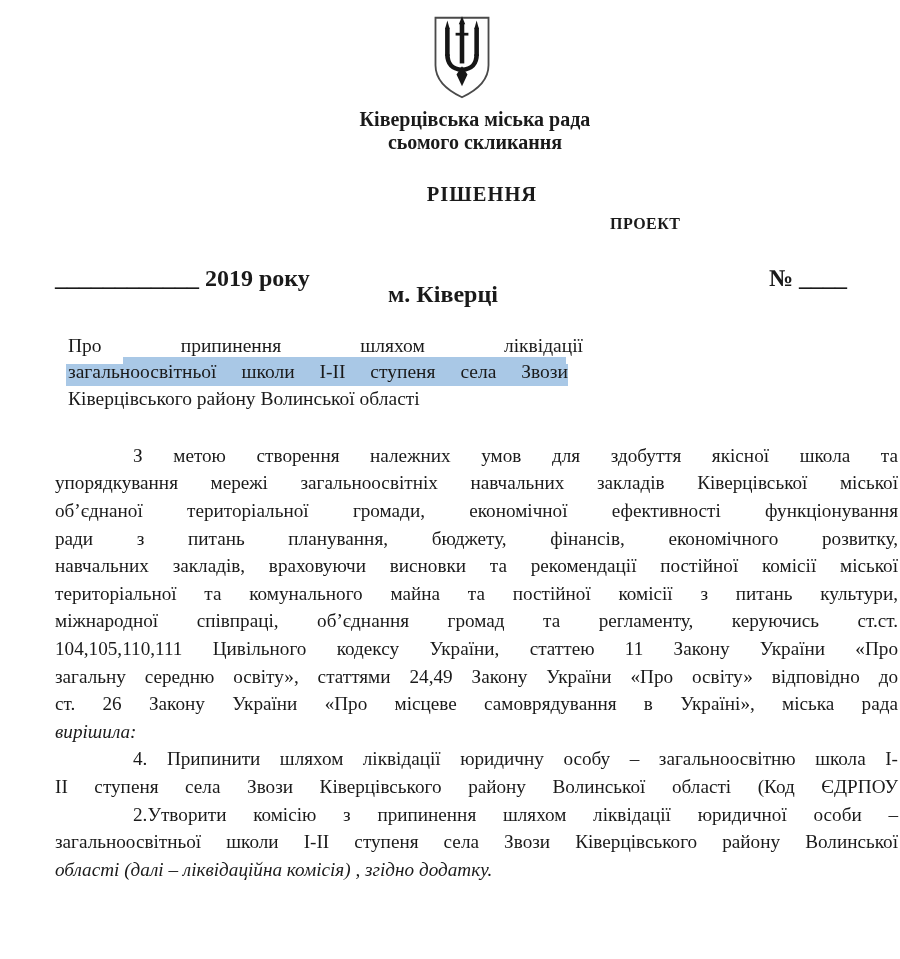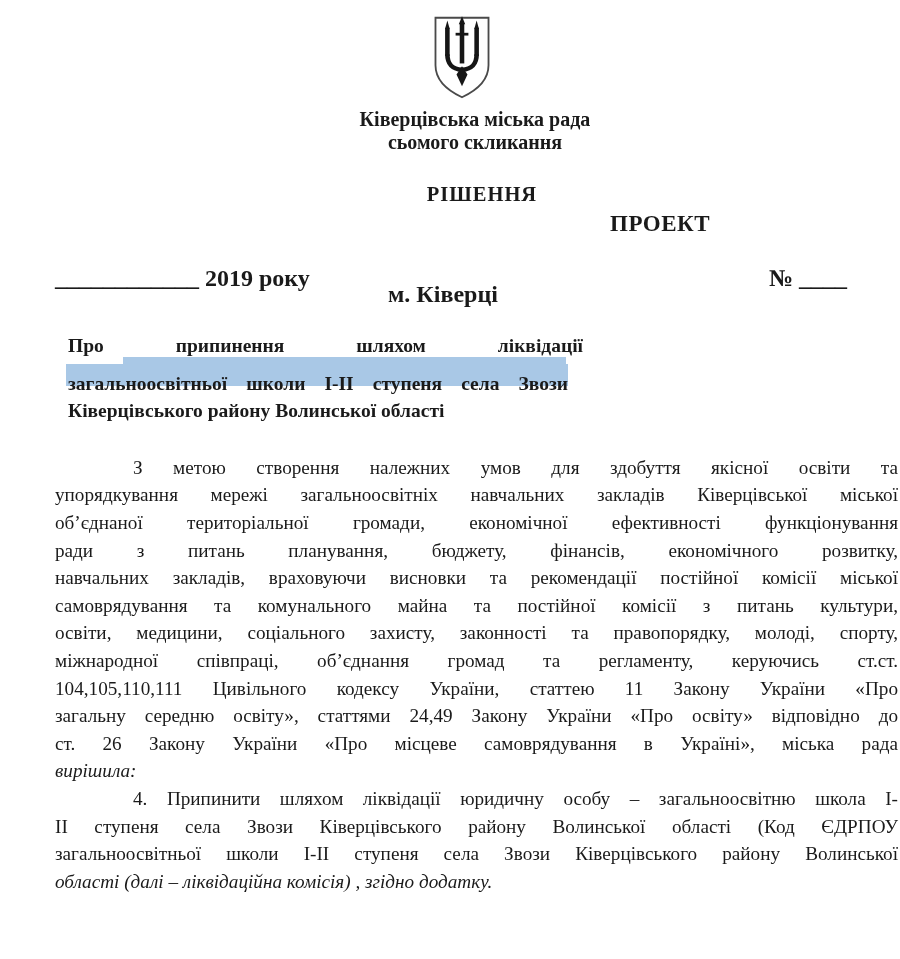--- a/index.html
+++ b/index.html
@@ -45,7 +45,7 @@
     margin-left: 590px;
     width: fit-content;
     font-weight: bold;
-    font-size: 23px;
+    font-size: 16px;
     line-height: 22px;
     letter-spacing: 0.5px;
   }

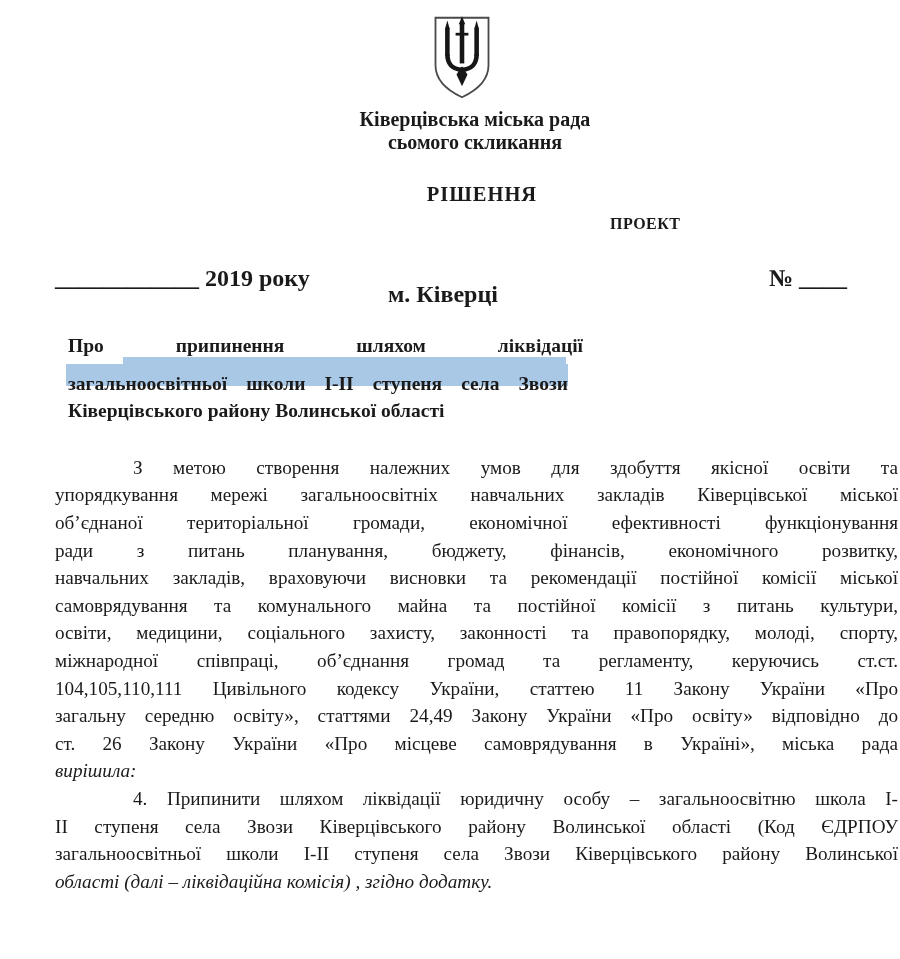--- a/index.html
+++ b/index.html
@@ -67,7 +67,7 @@
     margin-top: 43px;
     margin-left: 48px;
     width: 515px;
-    font-weight: bold;
+    font-weight: normal;
     font-size: 19.5px;
     line-height: 26.3px;
   }

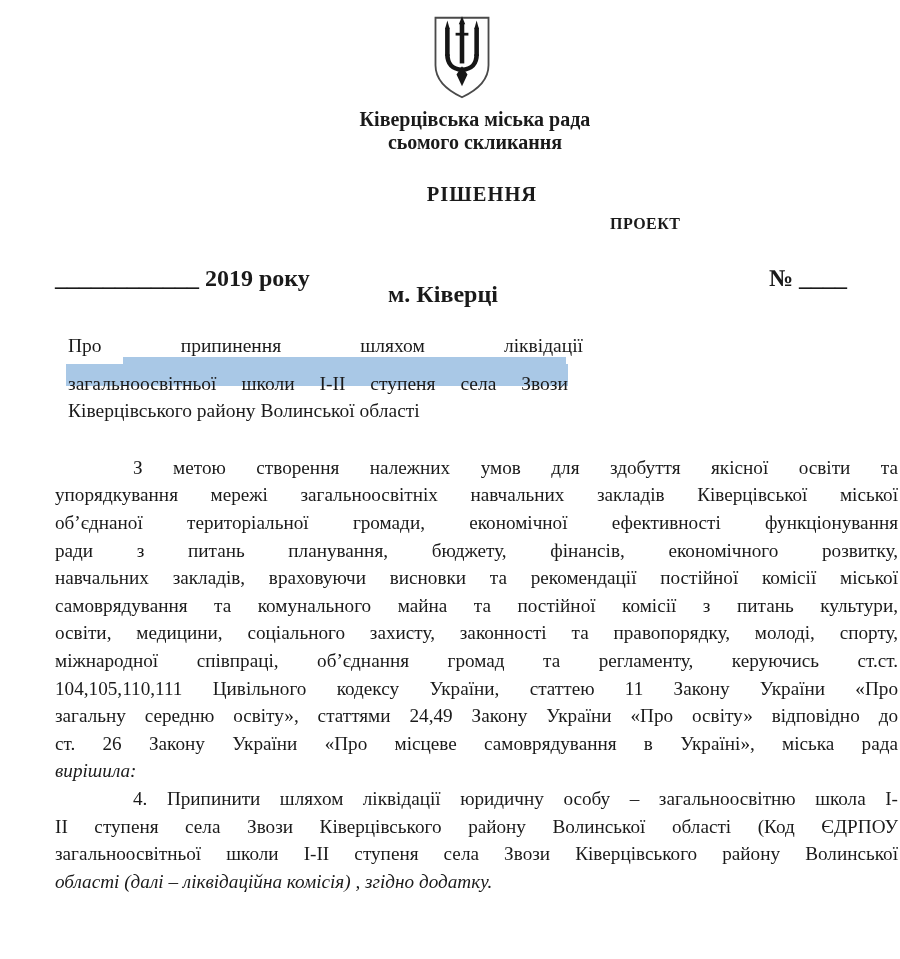--- a/index.html
+++ b/index.html
@@ -72,7 +72,7 @@
     line-height: 26.3px;
   }
   .title-line { position: relative; z-index: 1; text-align: justify; text-align-last: justify; }
-  .title-line.l2 { width: 500px; margin-top: 12px; }
+  .title-line.l2 { width: 500px; }
   .title-line.l3 { text-align: right; text-align-last: left; }
   .hl { position: absolute; z-index: 0; }
   .hl-strip { left: 55px; top: 24px; width: 443px; height: 7px; }

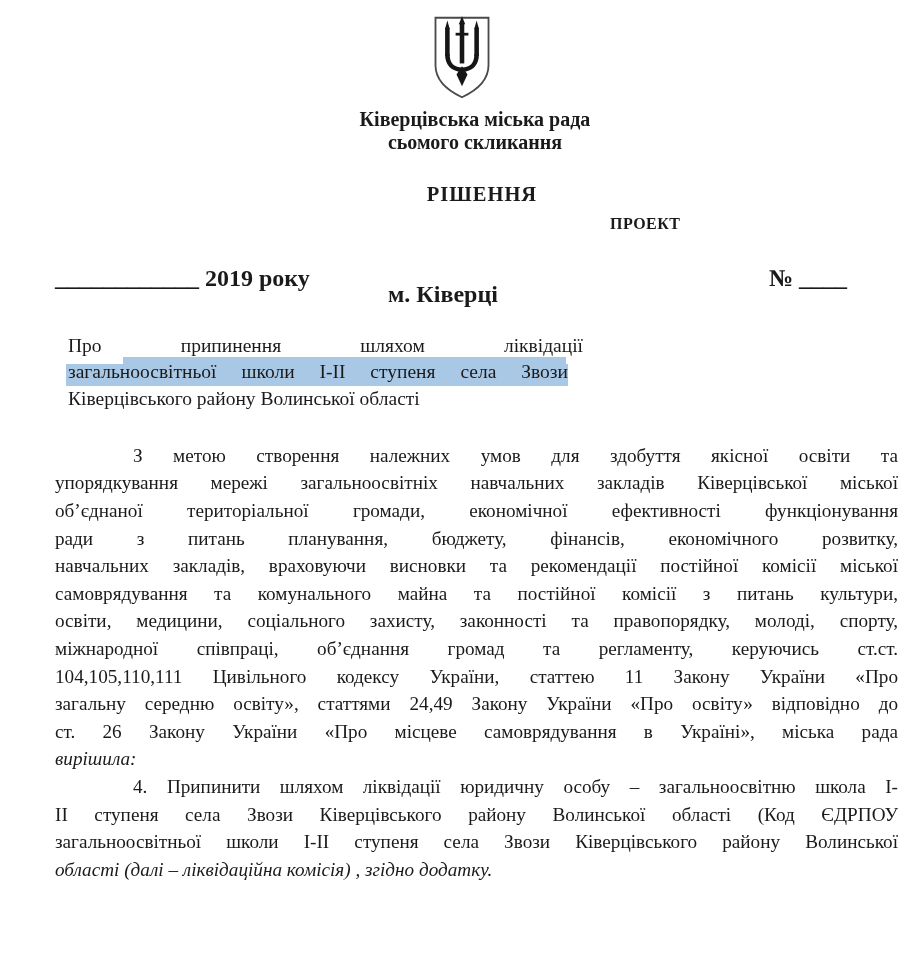--- a/index.html
+++ b/index.html
@@ -136,7 +136,7 @@
 
   <div class="body-block">
     <div>
-      <div class="body-line first">З метою створення належних умов для здобуття якісної освіти та</div>
+      <div class="body-line first">З метою створення належних умов для здобуття якісної школа та</div>
       <div class="body-line">упорядкування мережі загальноосвітніх навчальних закладів Ківерцівської міської</div>
       <div class="body-line">об’єднаної територіальної громади, економічної ефективності функціонування</div>
       <div class="body-line">ради з питань планування, бюджету, фінансів, економічного розвитку,</div>

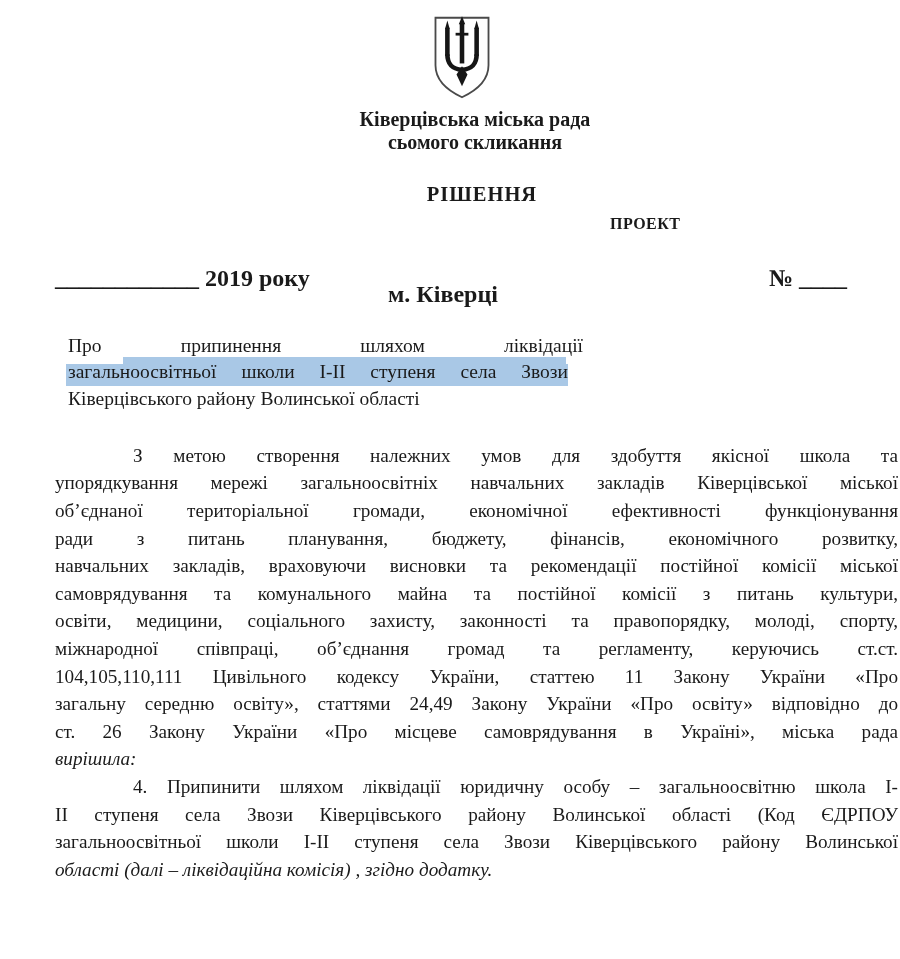--- a/index.html
+++ b/index.html
@@ -141,7 +141,7 @@
       <div class="body-line">об’єднаної територіальної громади, економічної ефективності функціонування</div>
       <div class="body-line">ради з питань планування, бюджету, фінансів, економічного розвитку,</div>
       <div class="body-line">навчальних закладів, враховуючи висновки та рекомендації постійної комісії міської</div>
-      <div class="body-line">самоврядування та комунального майна та постійної комісії з питань культури,</div>
+      <div class="body-line">територіальної та комунального майна та постійної комісії з питань культури,</div>
       <div class="body-line">освіти, медицини, соціального захисту, законності та правопорядку, молоді, спорту,</div>
       <div class="body-line">міжнародної співпраці, об’єднання громад та регламенту, керуючись ст.ст.</div>
       <div class="body-line">104,105,110,111 Цивільного кодексу України, статтею 11 Закону України «Про</div>

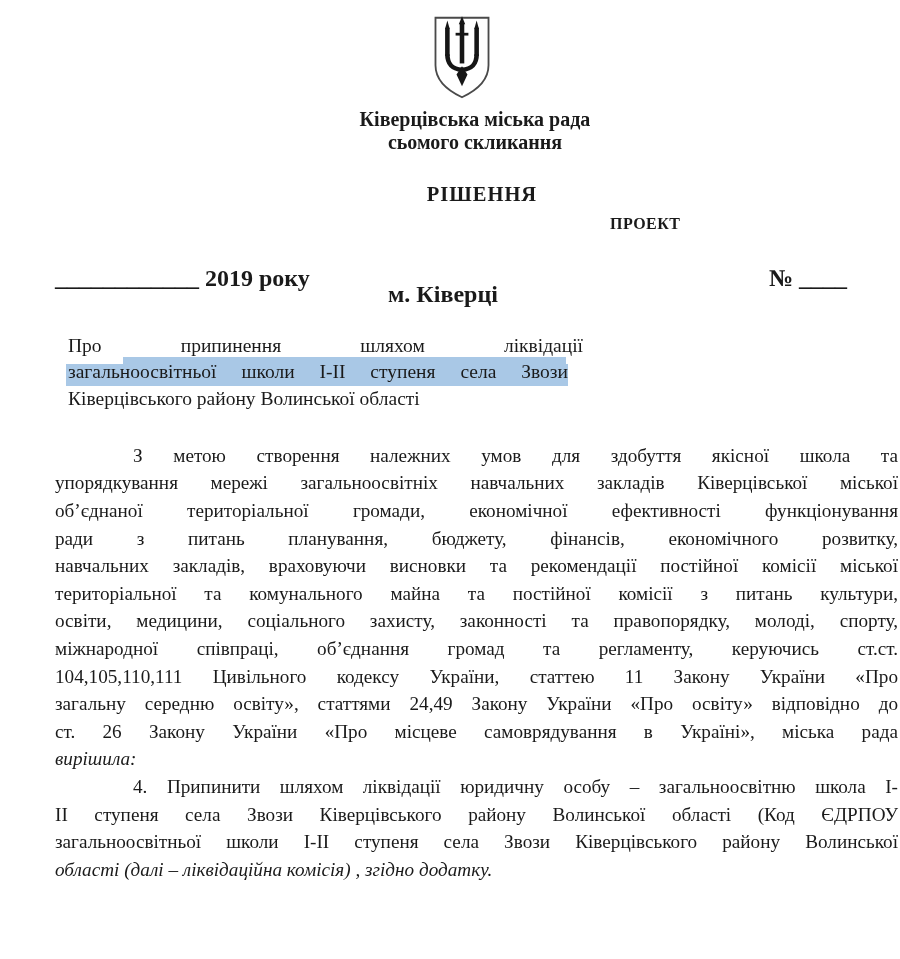--- a/index.html
+++ b/index.html
@@ -142,7 +142,6 @@
       <div class="body-line">ради з питань планування, бюджету, фінансів, економічного розвитку,</div>
       <div class="body-line">навчальних закладів, враховуючи висновки та рекомендації постійної комісії міської</div>
       <div class="body-line">територіальної та комунального майна та постійної комісії з питань культури,</div>
-      <div class="body-line">освіти, медицини, соціального захисту, законності та правопорядку, молоді, спорту,</div>
       <div class="body-line">міжнародної співпраці, об’єднання громад та регламенту, керуючись ст.ст.</div>
       <div class="body-line">104,105,110,111 Цивільного кодексу України, статтею 11 Закону України «Про</div>
       <div class="body-line">загальну середню освіту», статтями 24,49 Закону України «Про освіту» відповідно до</div>

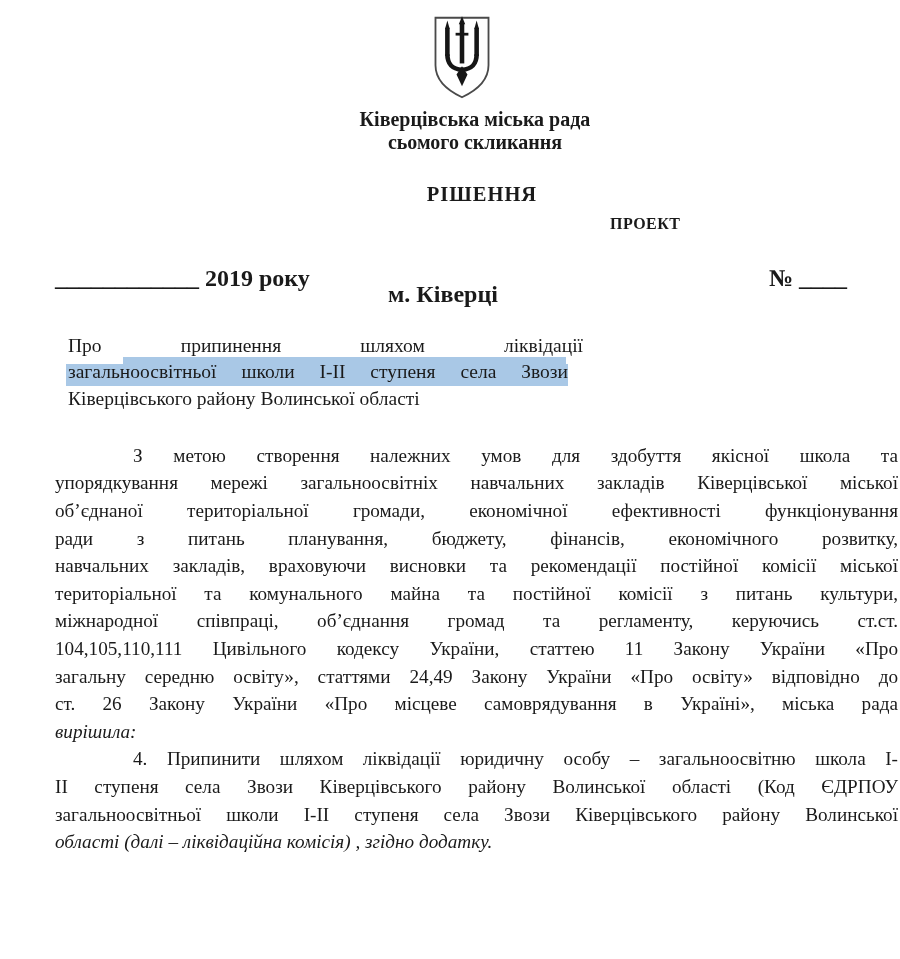--- a/index.html
+++ b/index.html
@@ -153,6 +153,7 @@
       <div class="body-line">ІІ ступеня села Звози Ківерцівського району Волинської області (Код ЄДРПОУ</div>
     </div>
     <div>
+      <div class="body-line first">2.Утворити комісію з припинення шляхом ліквідації юридичної особи –</div>
       <div class="body-line">загальноосвітньої школи І-ІІ ступеня села Звози Ківерцівського району Волинської</div>
       <div class="body-line last">області (далі – ліквідаційна комісія) , згідно додатку.</div>
     </div>

